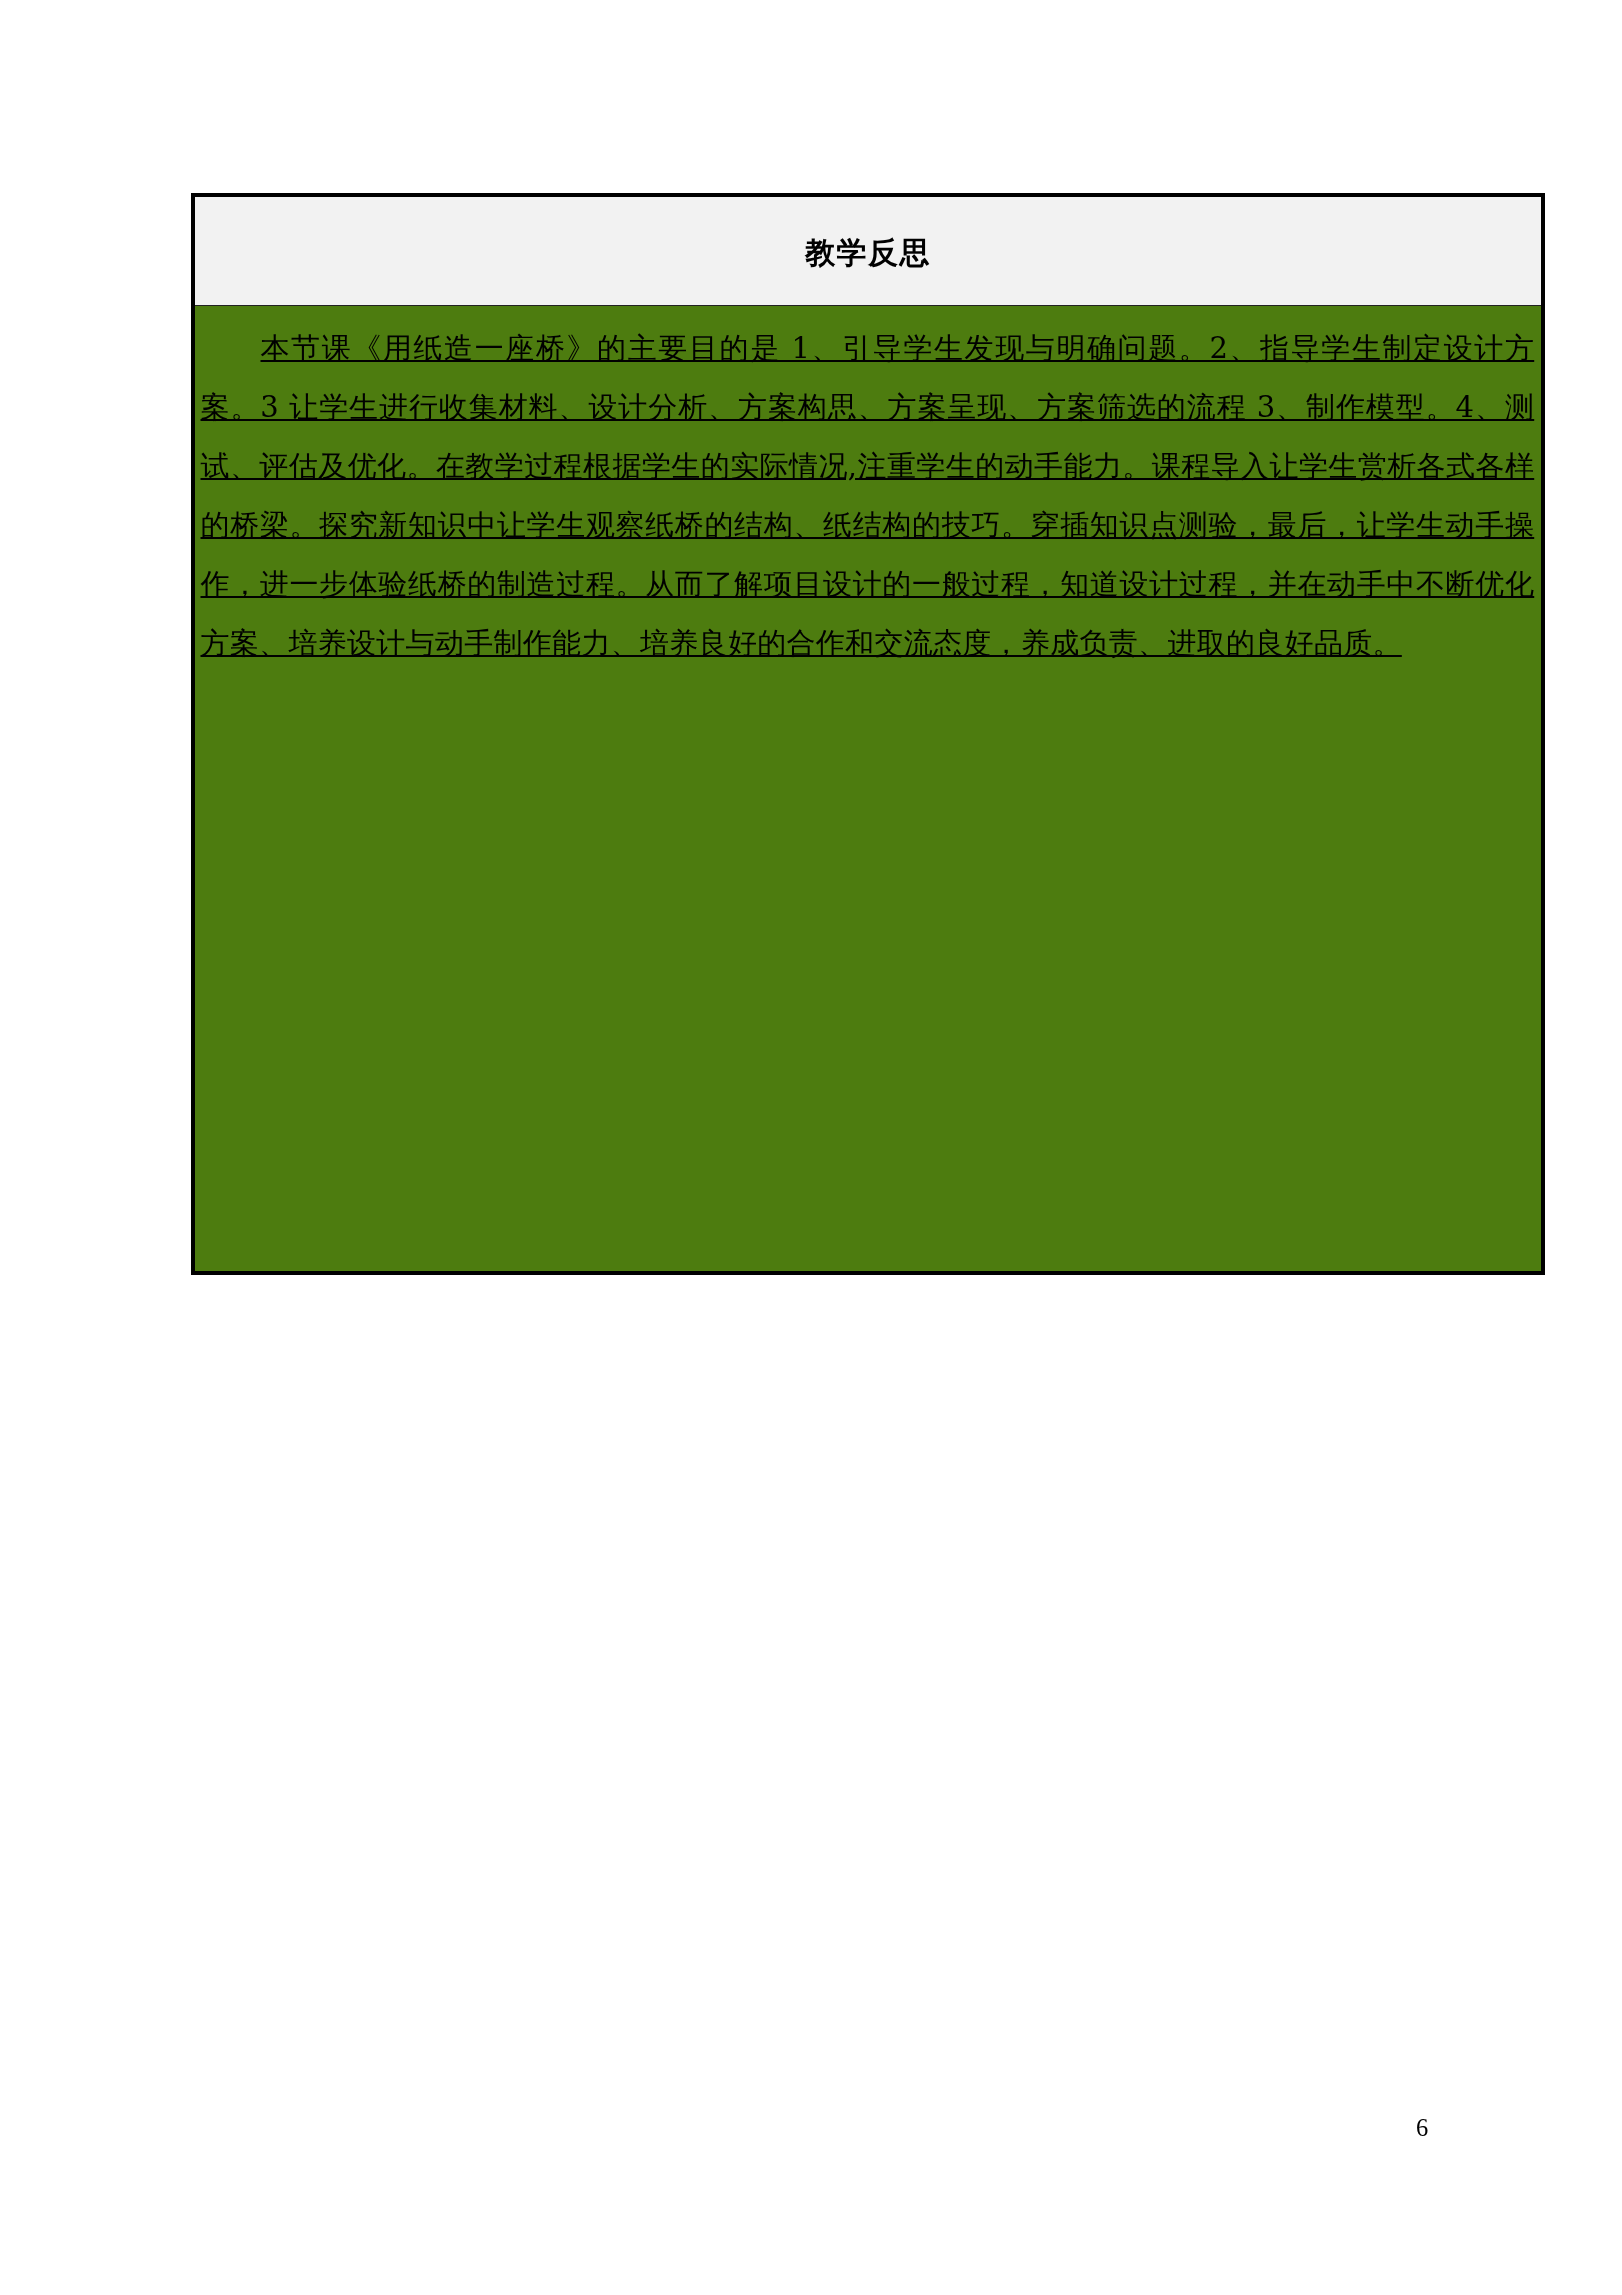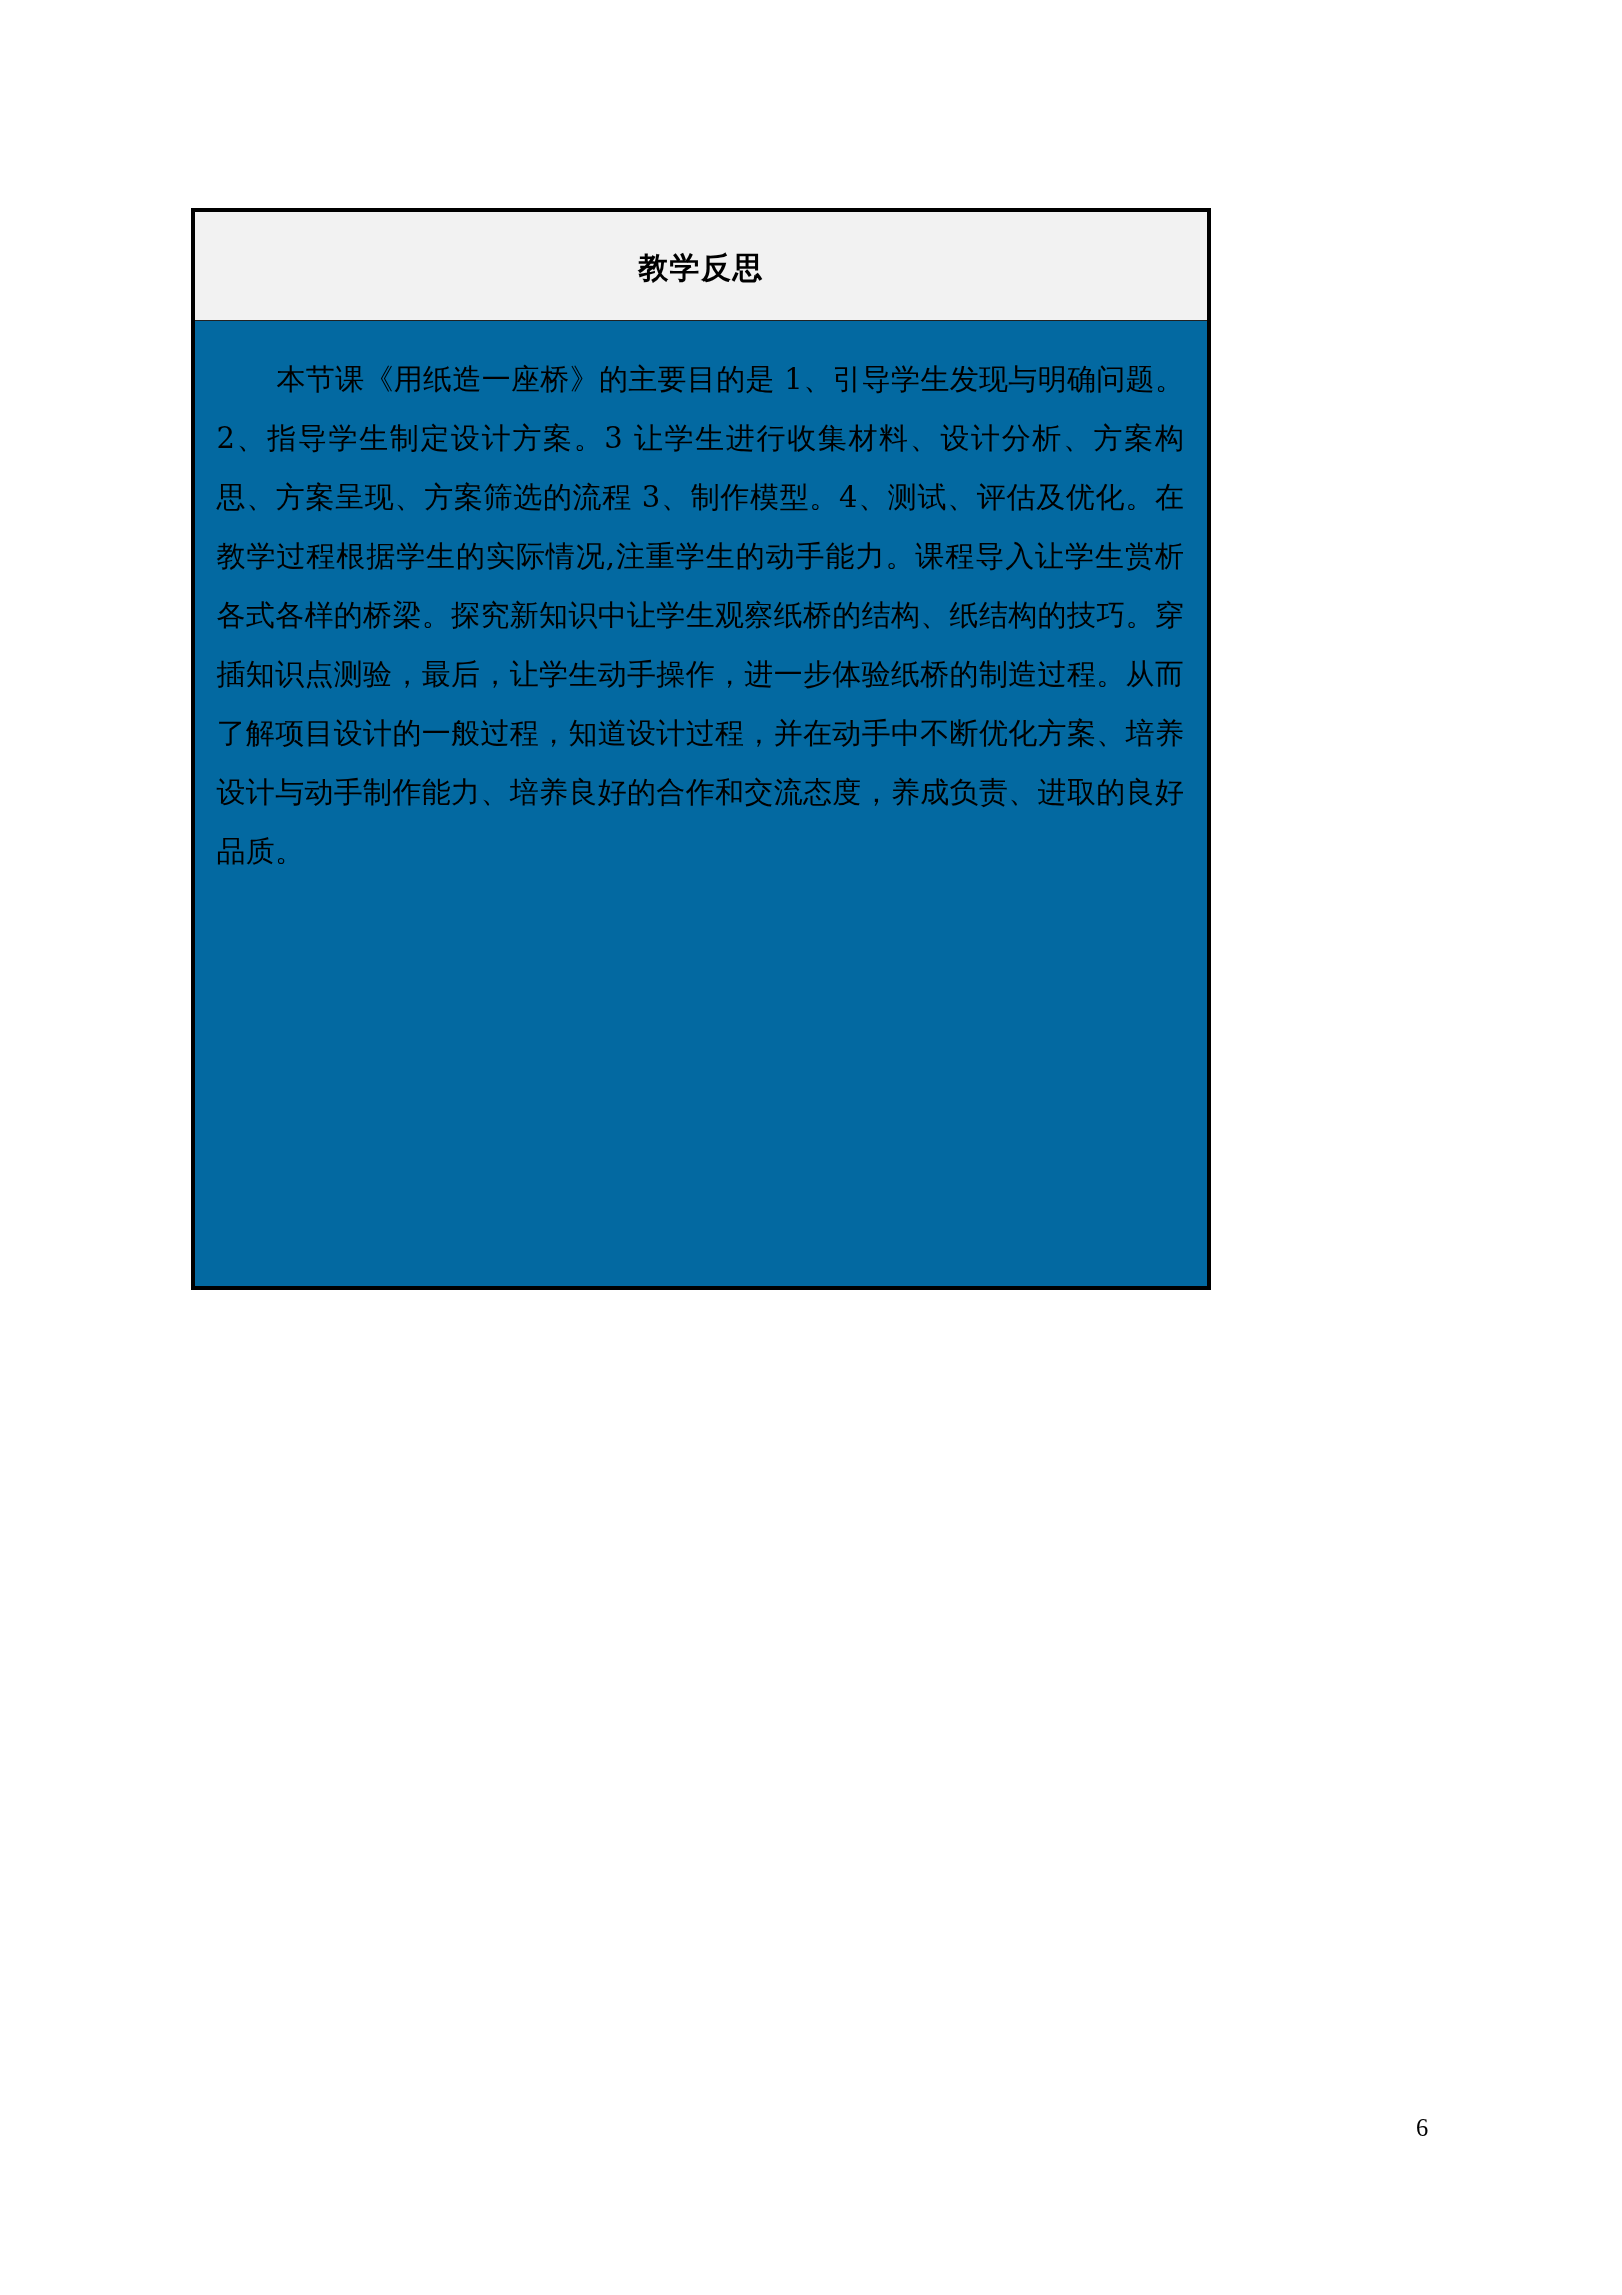--- a/index.html
+++ b/index.html
@@ -10,11 +10,11 @@
   }
   .table {
     position: absolute;
-    left: 191px; top: 208px;
-    width: 1020px; height: 1082px;
+    left: 191px; top: 193px;
+    width: 1354px; height: 1082px;
     box-sizing: border-box;
     border: 4.1px solid #000;
-    background: #0369a1;
+    background: #4d7c0f;
   }
   .header-row {
     position: absolute; left: 0; top: 0; right: 0;

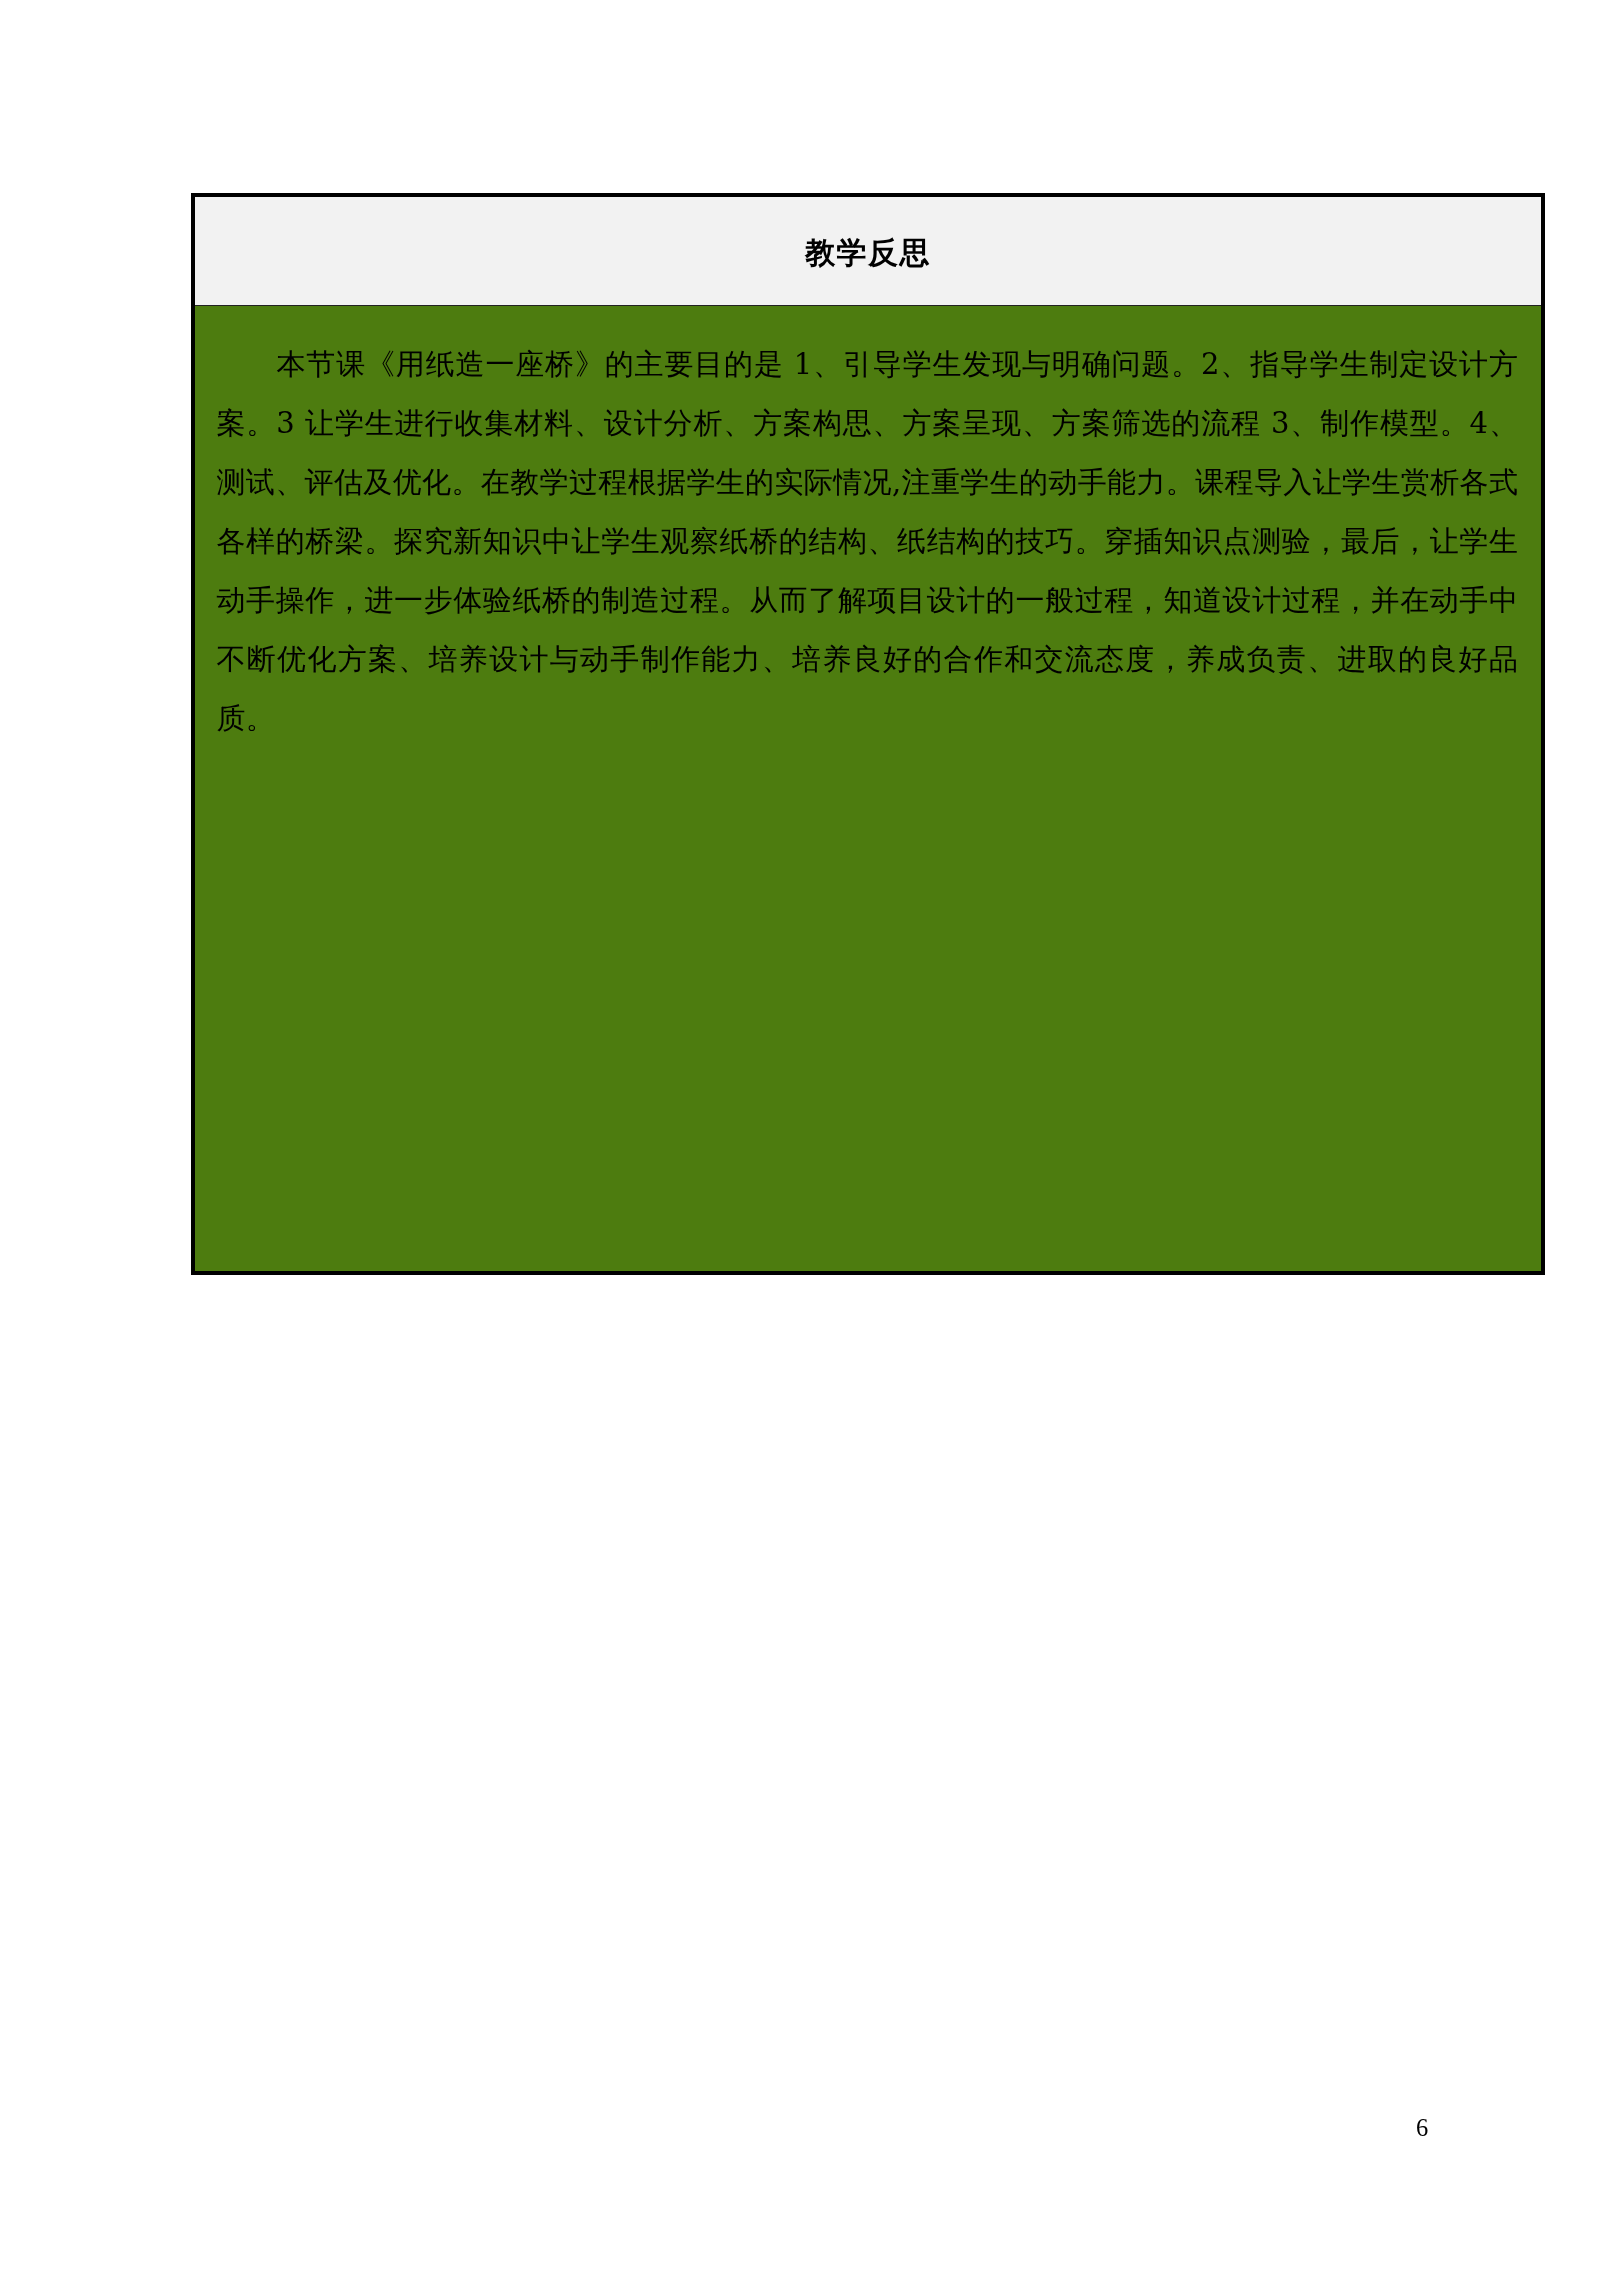--- a/index.html
+++ b/index.html
@@ -36,13 +36,14 @@
     box-sizing: border-box;
   }
   .reflection-text {
-    margin: 16px;
+    margin: 0;
     font-size: 29px;
     line-height: 59px;
     text-indent: 60px;
     text-align: justify;
     word-break: break-all;
     letter-spacing: 0.3px;
+    text-decoration: underline;
   }
   .page-number {
     position: absolute;

